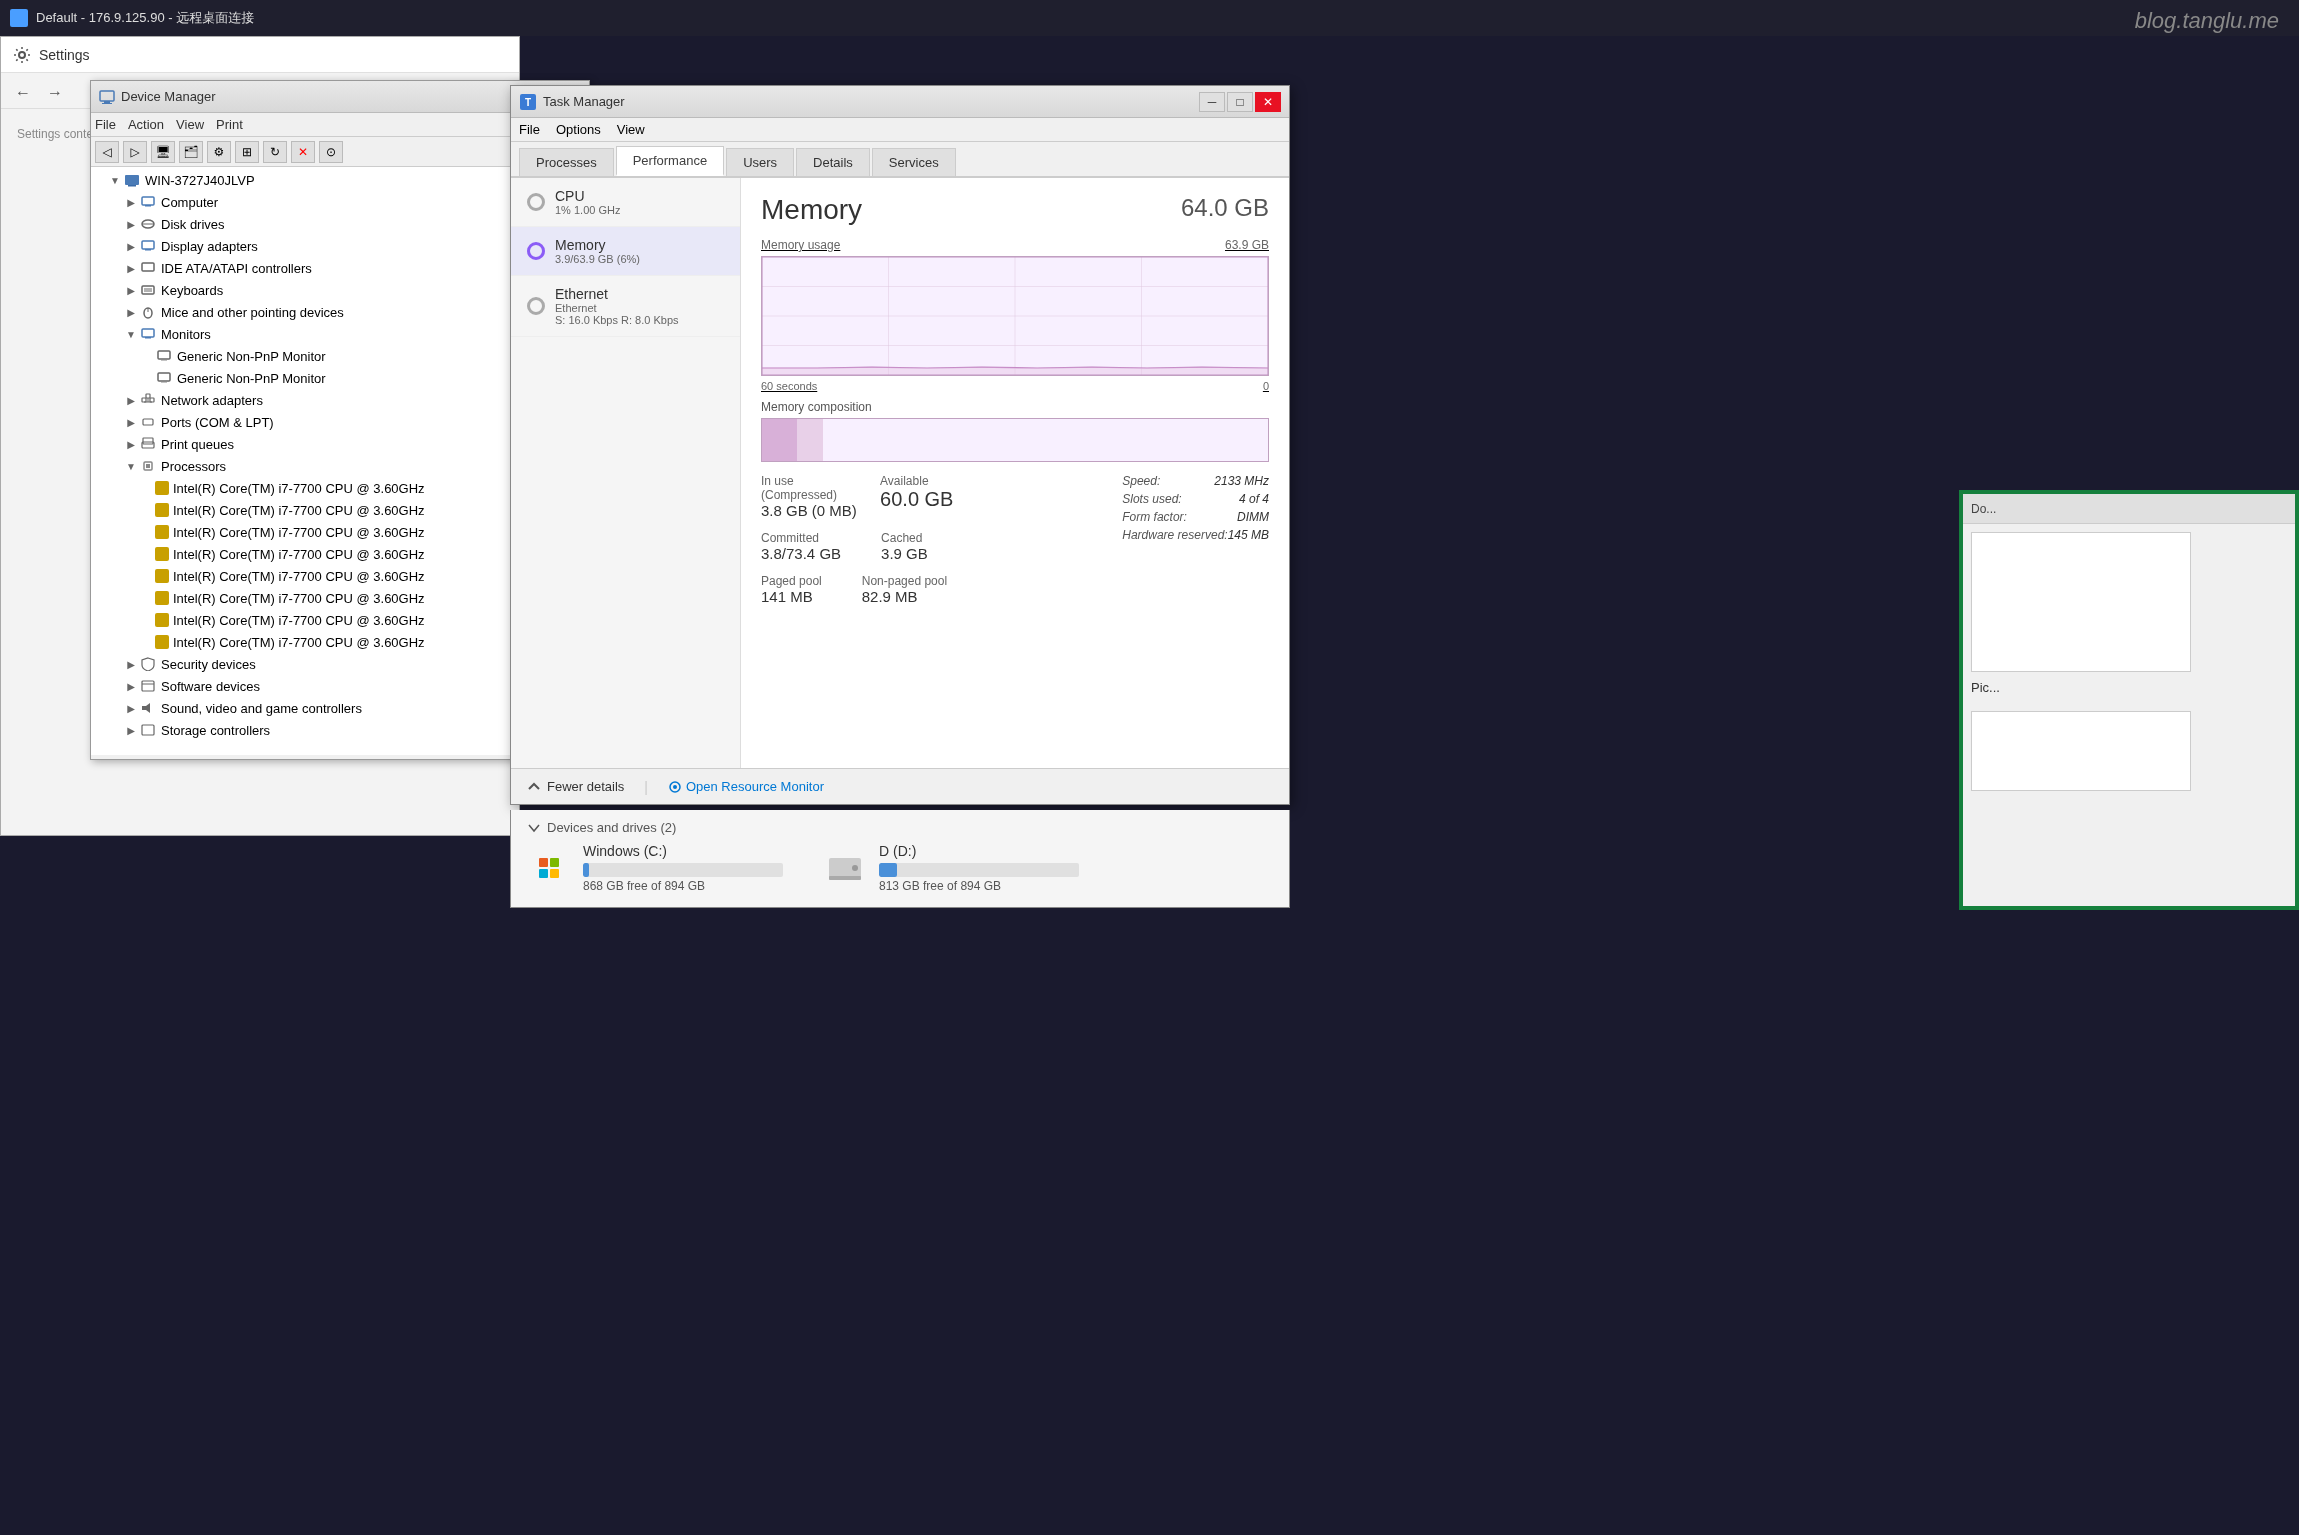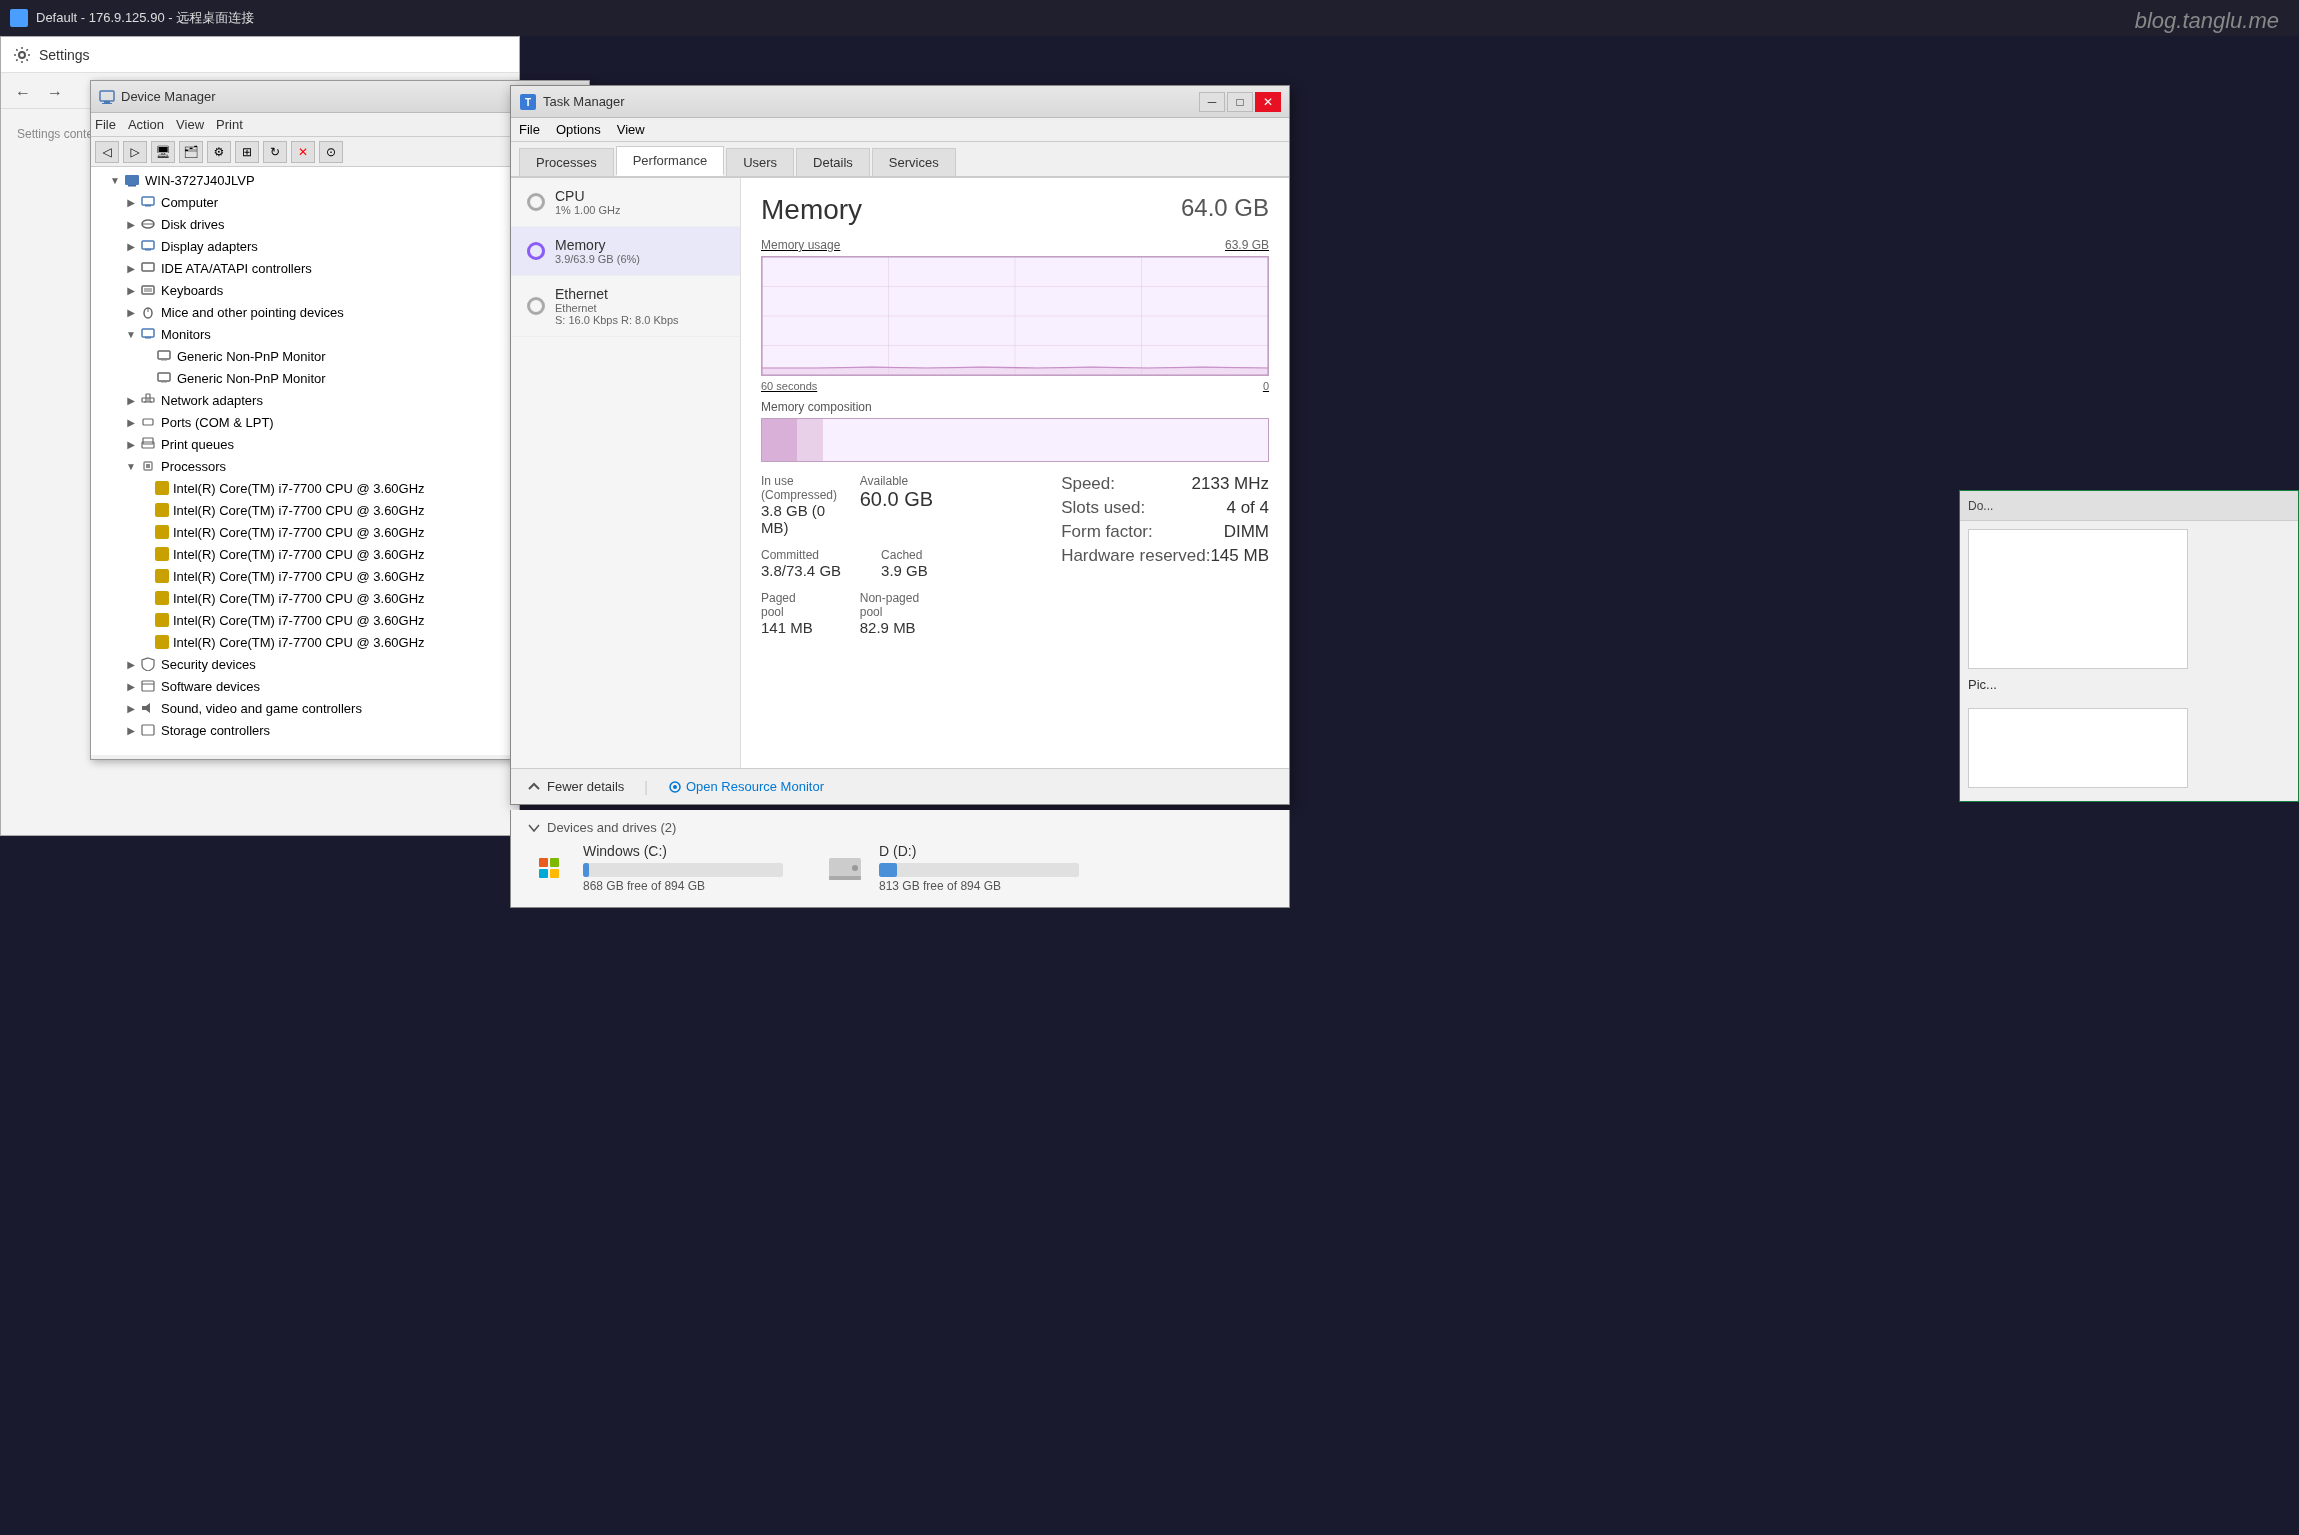--- a/index.html
+++ b/index.html
@@ -339,7 +339,8 @@
     .stat-value-small { font-size: 15px; color: #333; }
 
     .right-stats {
-      font-size: 17px;
+      font-size: 12px;
+      font-style: italic;
     }
     .right-stat-row {
       display: flex;

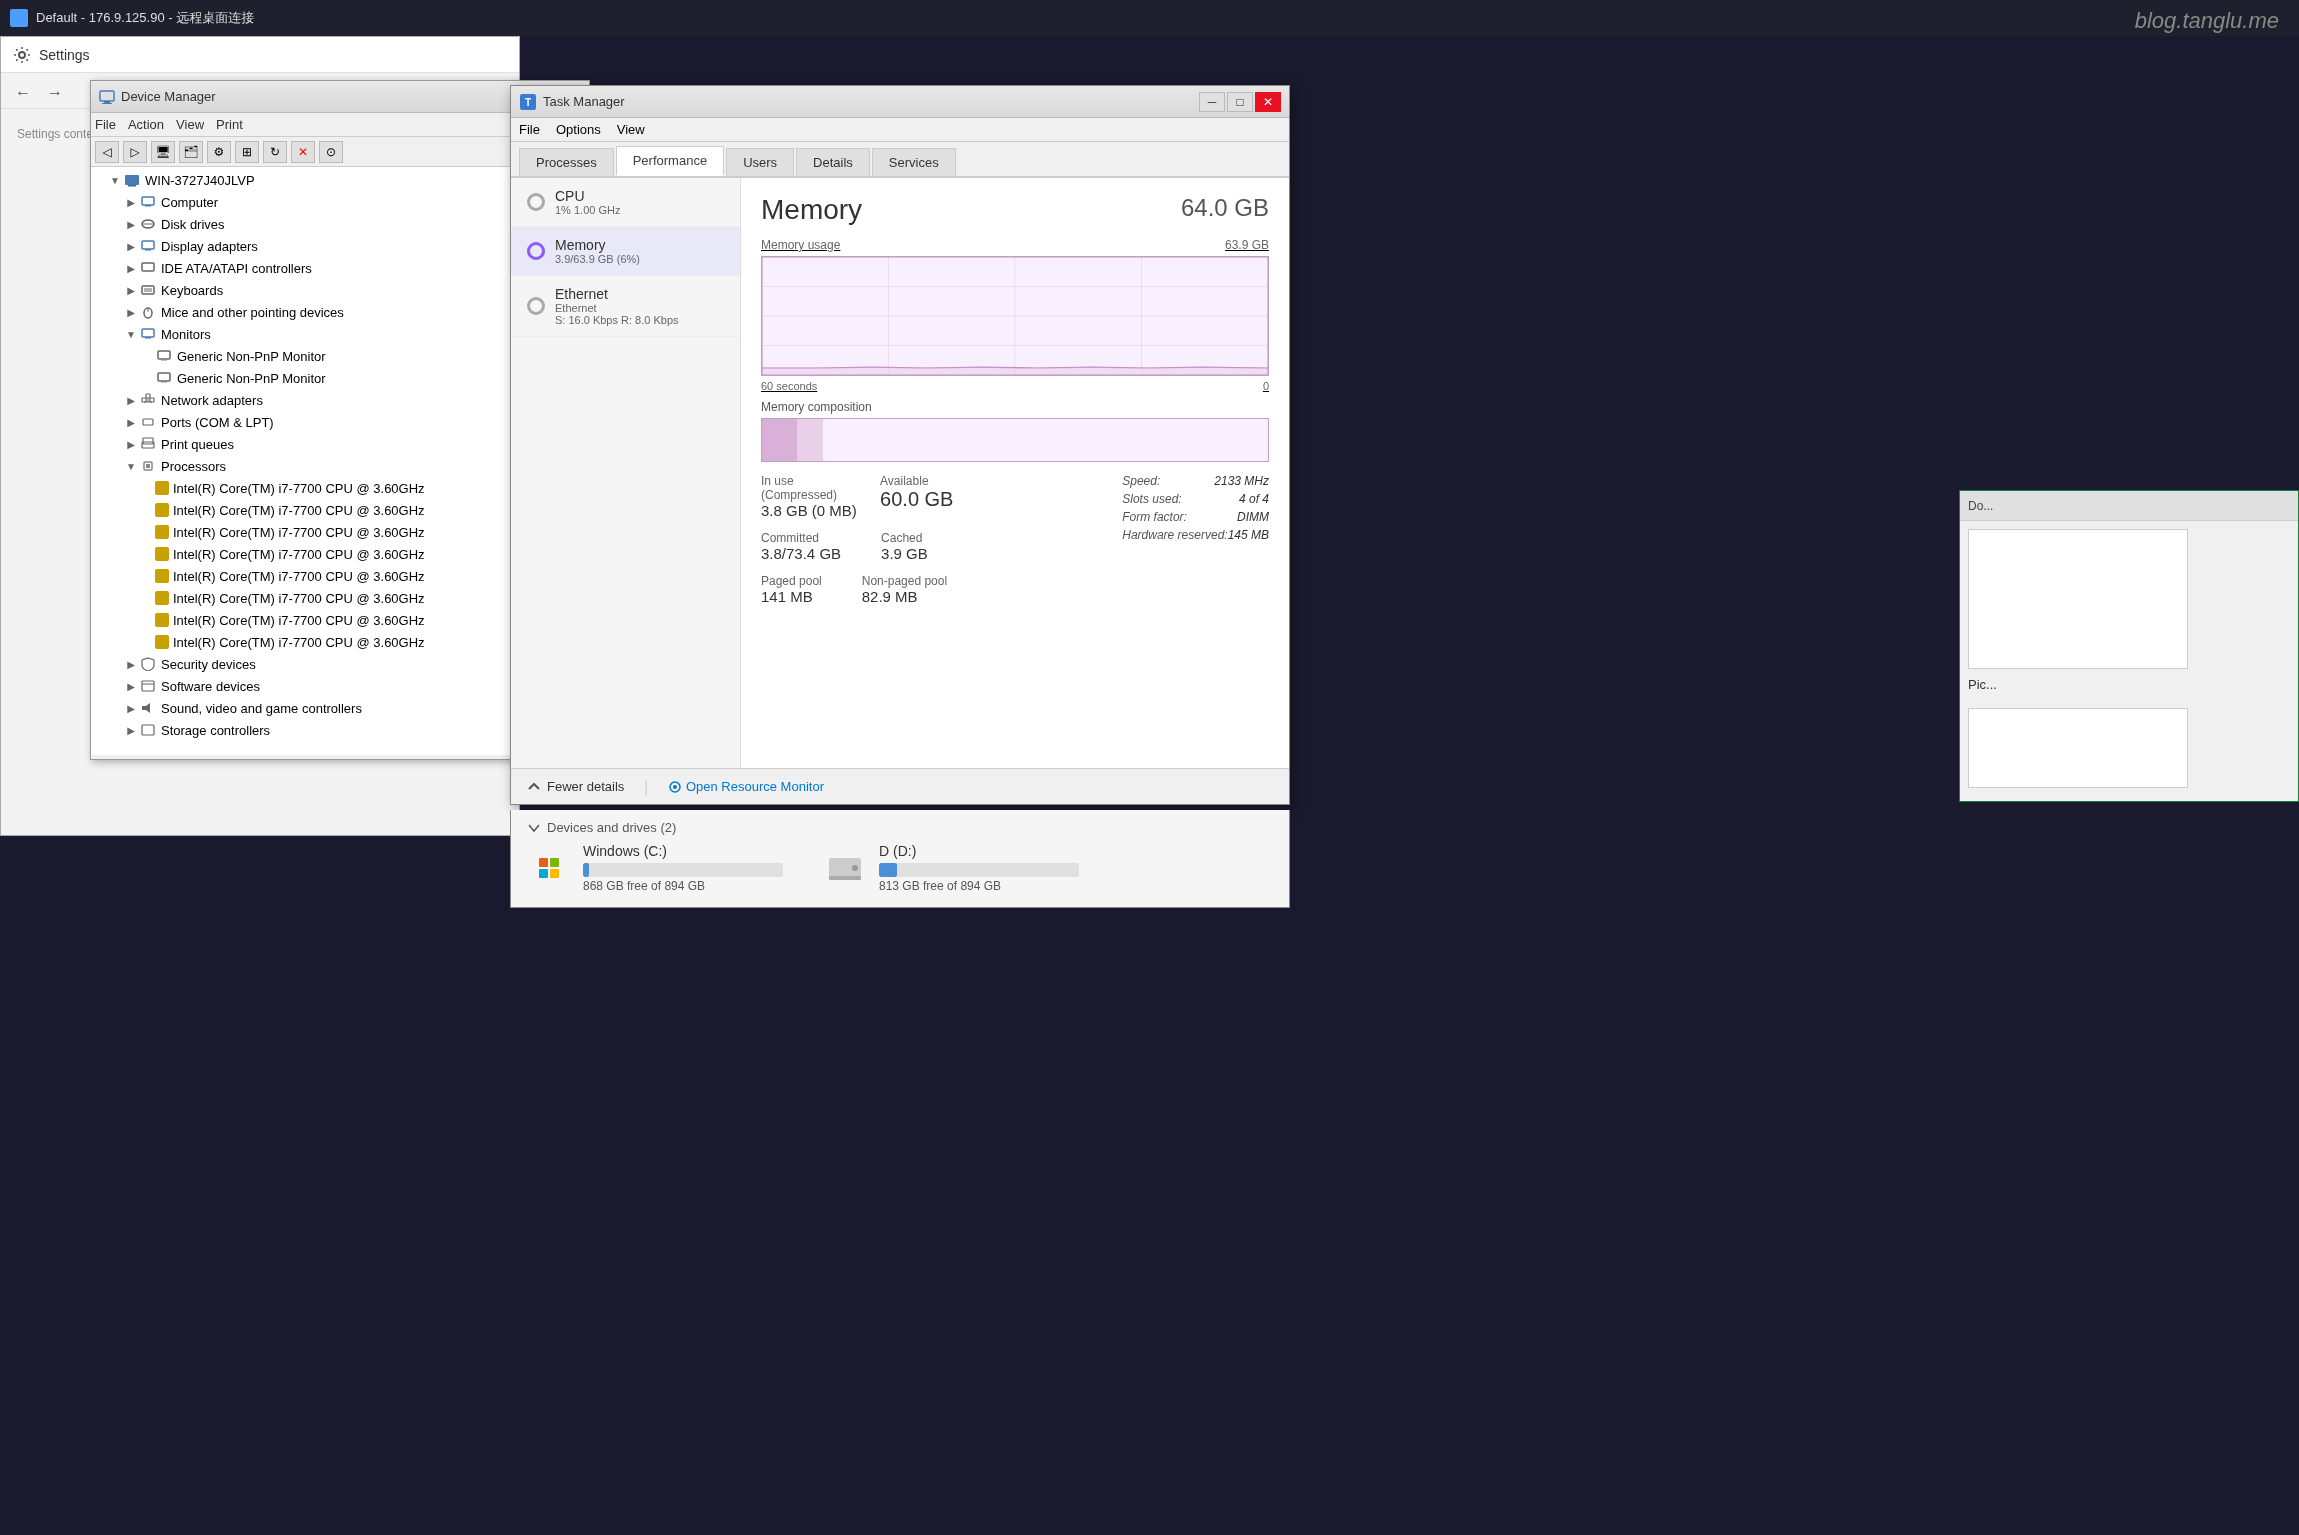--- a/index.html
+++ b/index.html
@@ -999,7 +999,7 @@
   </div>
 </div>
 
-<div style="position:absolute;top:490px;right:0;width:340px;height:312px;background:#f0f0f0;border:1px solid #15803d;overflow:hidden;">
+<div style="position:absolute;top:490px;right:0;width:340px;height:420px;background:#f0f0f0;border:4px solid #15803d;overflow:hidden;">
   <div style="height:30px;background:#e0e0e0;border-bottom:1px solid #ccc;display:flex;align-items:center;padding:0 8px;font-size:12px;color:#444;">
     <span>Do...</span>
   </div>

